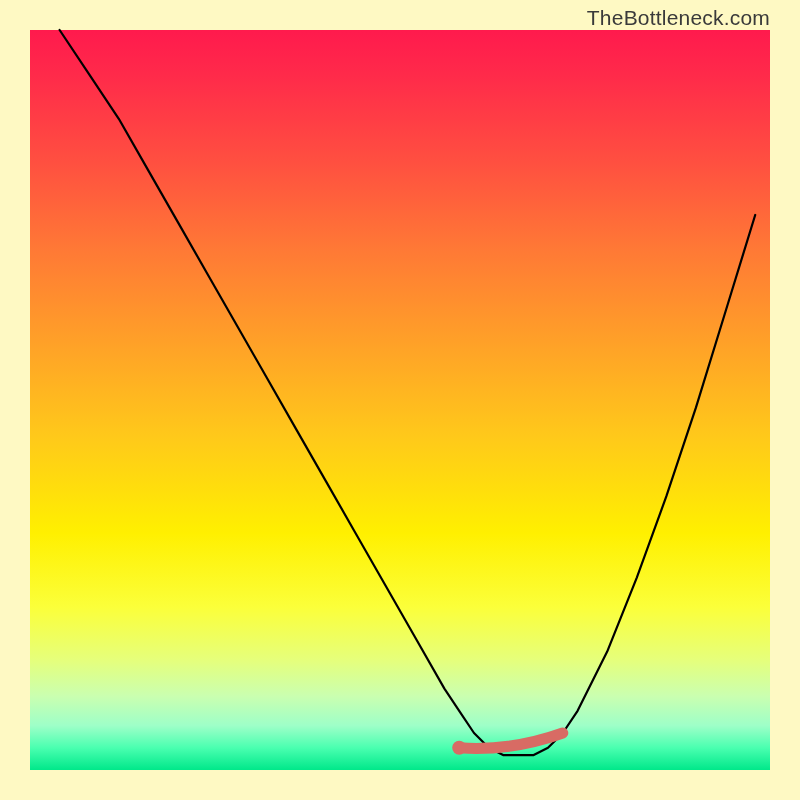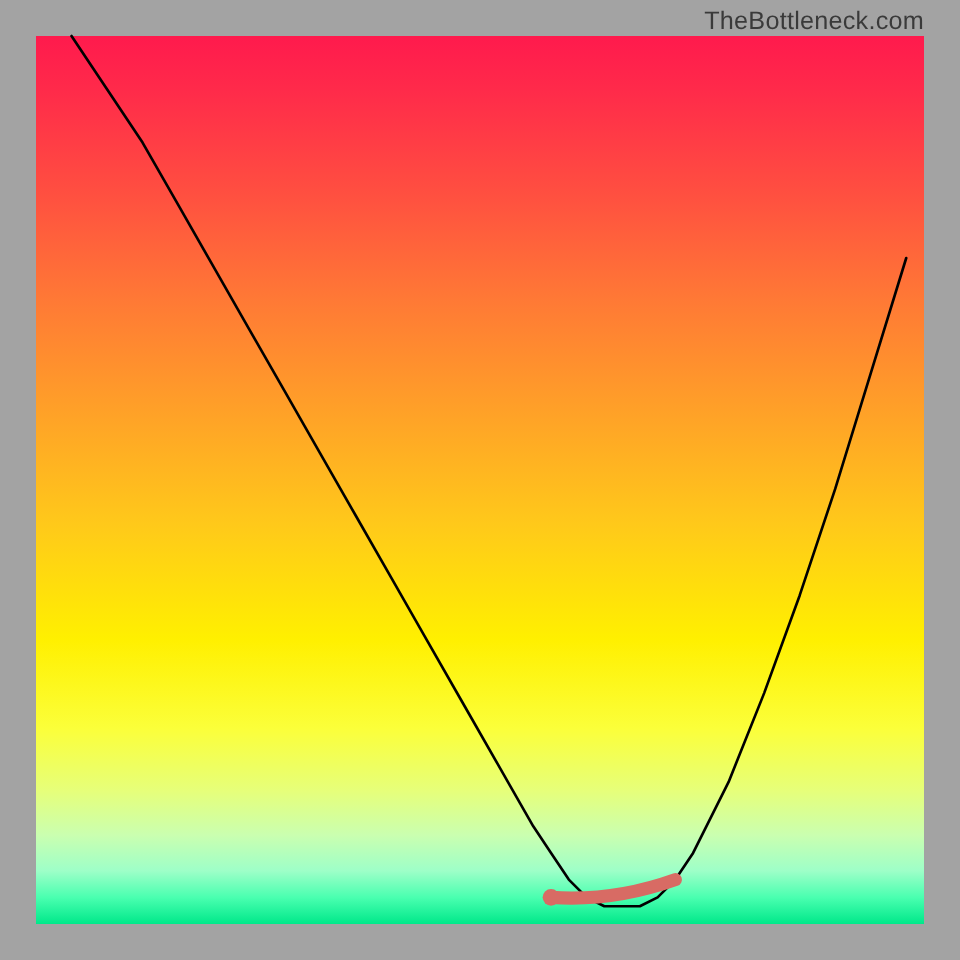--- a/index.html
+++ b/index.html
@@ -8,7 +8,7 @@
     position: relative;
     width: 800px;
     height: 800px;
-    background: #a3a3a3;
+    background: #fef9c3;
   }
   .plot-area {
     position: absolute;

